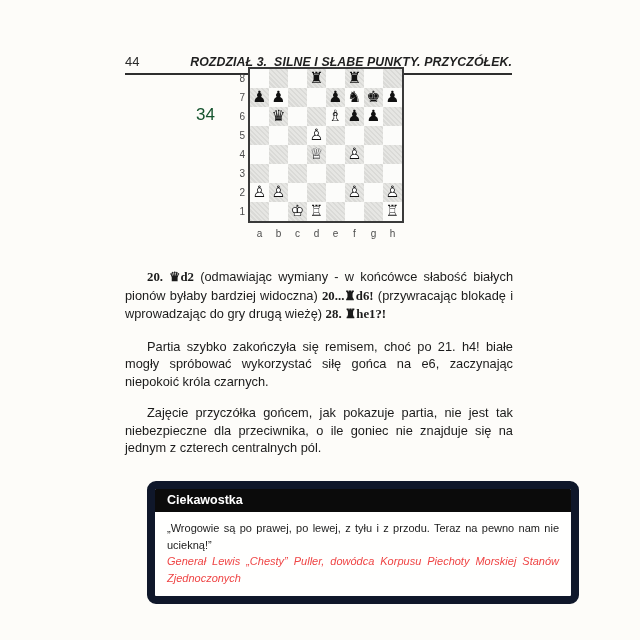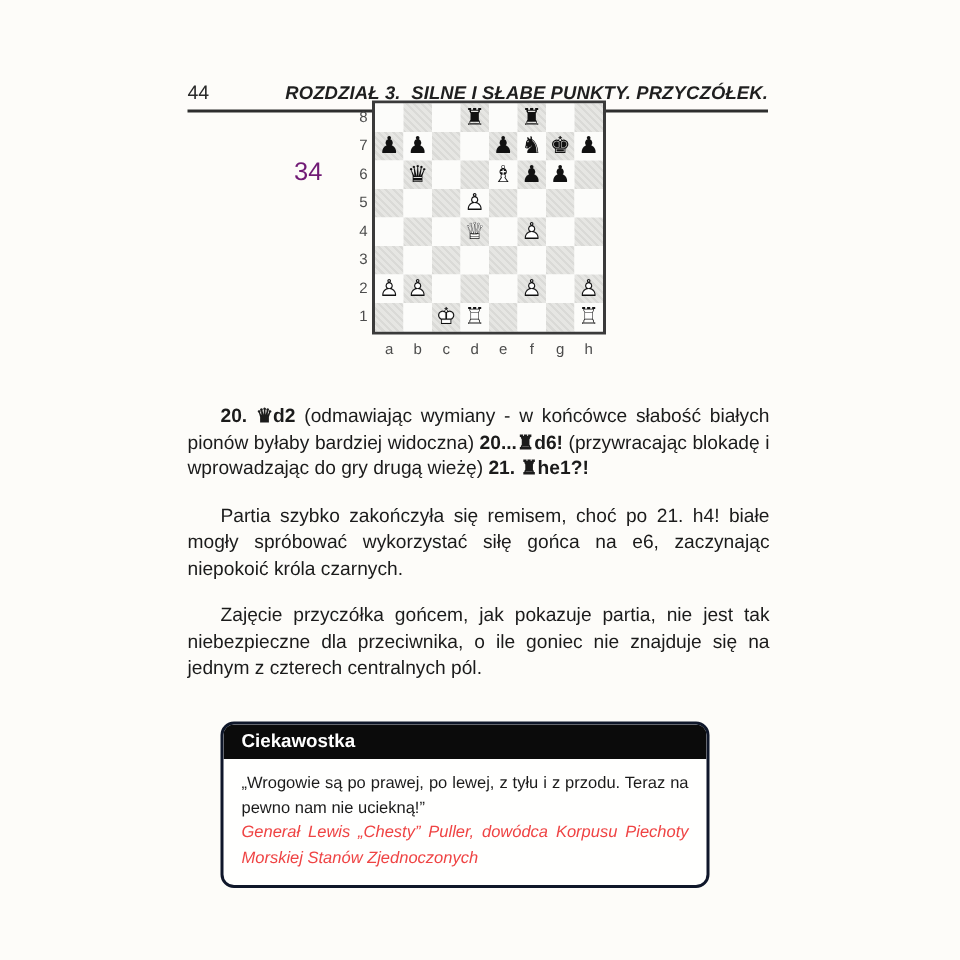--- a/index.html
+++ b/index.html
@@ -29,7 +29,7 @@
   
   .figure-number {
     position:absolute; left:196px; top:105px;
-    font-size:17px; color:#701a75;
+    font-size:17px; color:#14532d;
   }
   .board-wrap { position:absolute; left:236px; top:67px; }
   .board {

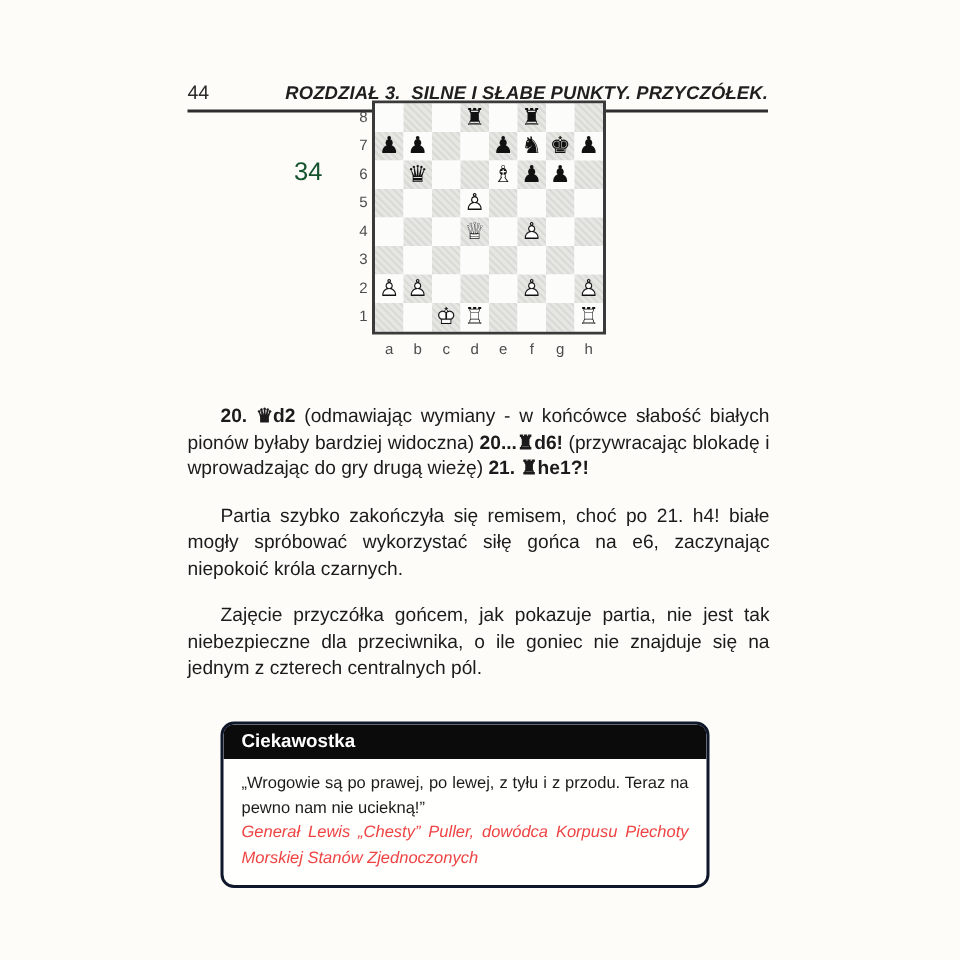--- a/index.html
+++ b/index.html
@@ -71,7 +71,7 @@
   }
   .text-col p { text-indent:22px; margin-bottom:14px; }
   .text-col b { font-weight:700; }
-  .fig { font-family:Liberation Sans, sans-serif; }
+  .fig { font-family:Liberation Serif, serif; }
 
   
   .fact-box {

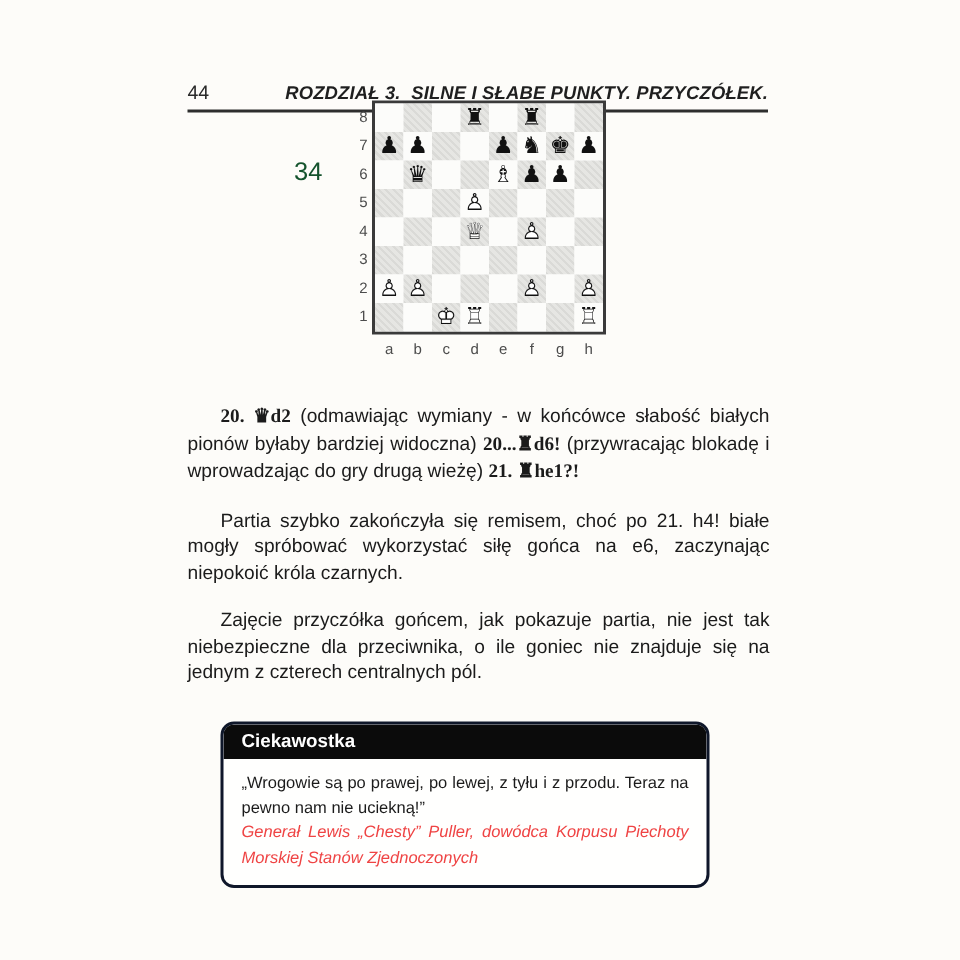--- a/index.html
+++ b/index.html
@@ -292,7 +292,7 @@
   </div>
 
   <div class="text-col">
-    <p id="para-moves"><b class="fig">20. ♛d2</b><span> (odmawiając wymiany - w końcówce słabość białych pionów byłaby bardziej widoczna) </span><b class="fig">20...♜d6!</b><span> (przywracając blokadę i wprowadzając do gry drugą wieżę) </span><b class="fig">21. ♜he1?!</b></p>
+    <p id="para-moves"><b class="fig">20. ♛d2</b><span> (odmawiając wymiany - w końcówce słabość białych pionów byłaby bardziej widoczna) </span><b class="fig">20...♜d6!</b><span> (przywracając blokadę i wprowadzając do gry drugą wieżę) </span><b class="fig">28. ♜he1?!</b></p>
     <p>Partia szybko zakończyła się remisem, choć po 21. h4! białe mogły spróbować wykorzystać siłę gońca na e6, zaczynając niepokoić króla czarnych.</p>
     <p>Zajęcie przyczółka gońcem, jak pokazuje partia, nie jest tak niebezpieczne dla przeciwnika, o ile goniec nie znajduje się na jednym z czterech centralnych pól.</p>
   </div>

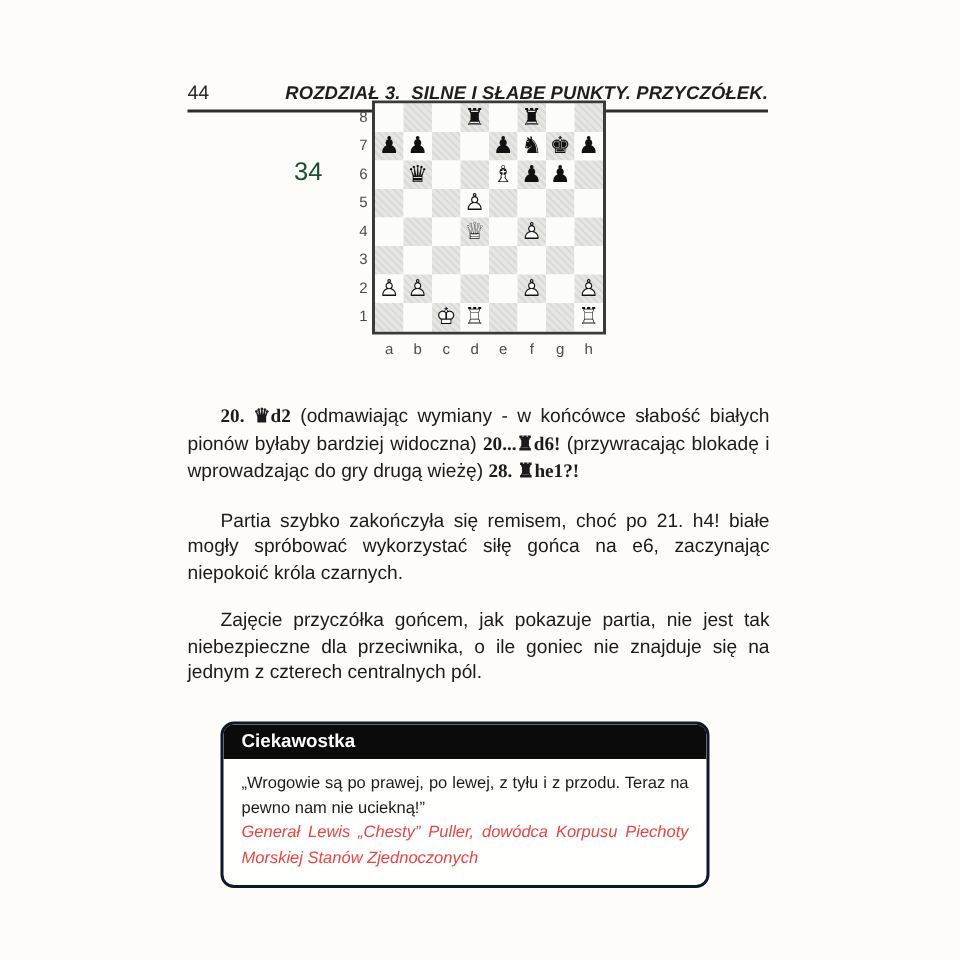--- a/index.html
+++ b/index.html
@@ -75,8 +75,8 @@
 
   
   .fact-box {
-    position:absolute; left:147px; top:481px; width:326px;
-    border:2px solid #0f172a; border-radius:9px;
+    position:absolute; left:147px; top:481px; width:432px;
+    border:8px solid #0f172a; border-radius:9px;
     background:#fffffe; overflow:hidden;
   }
   .fact-box-header {

